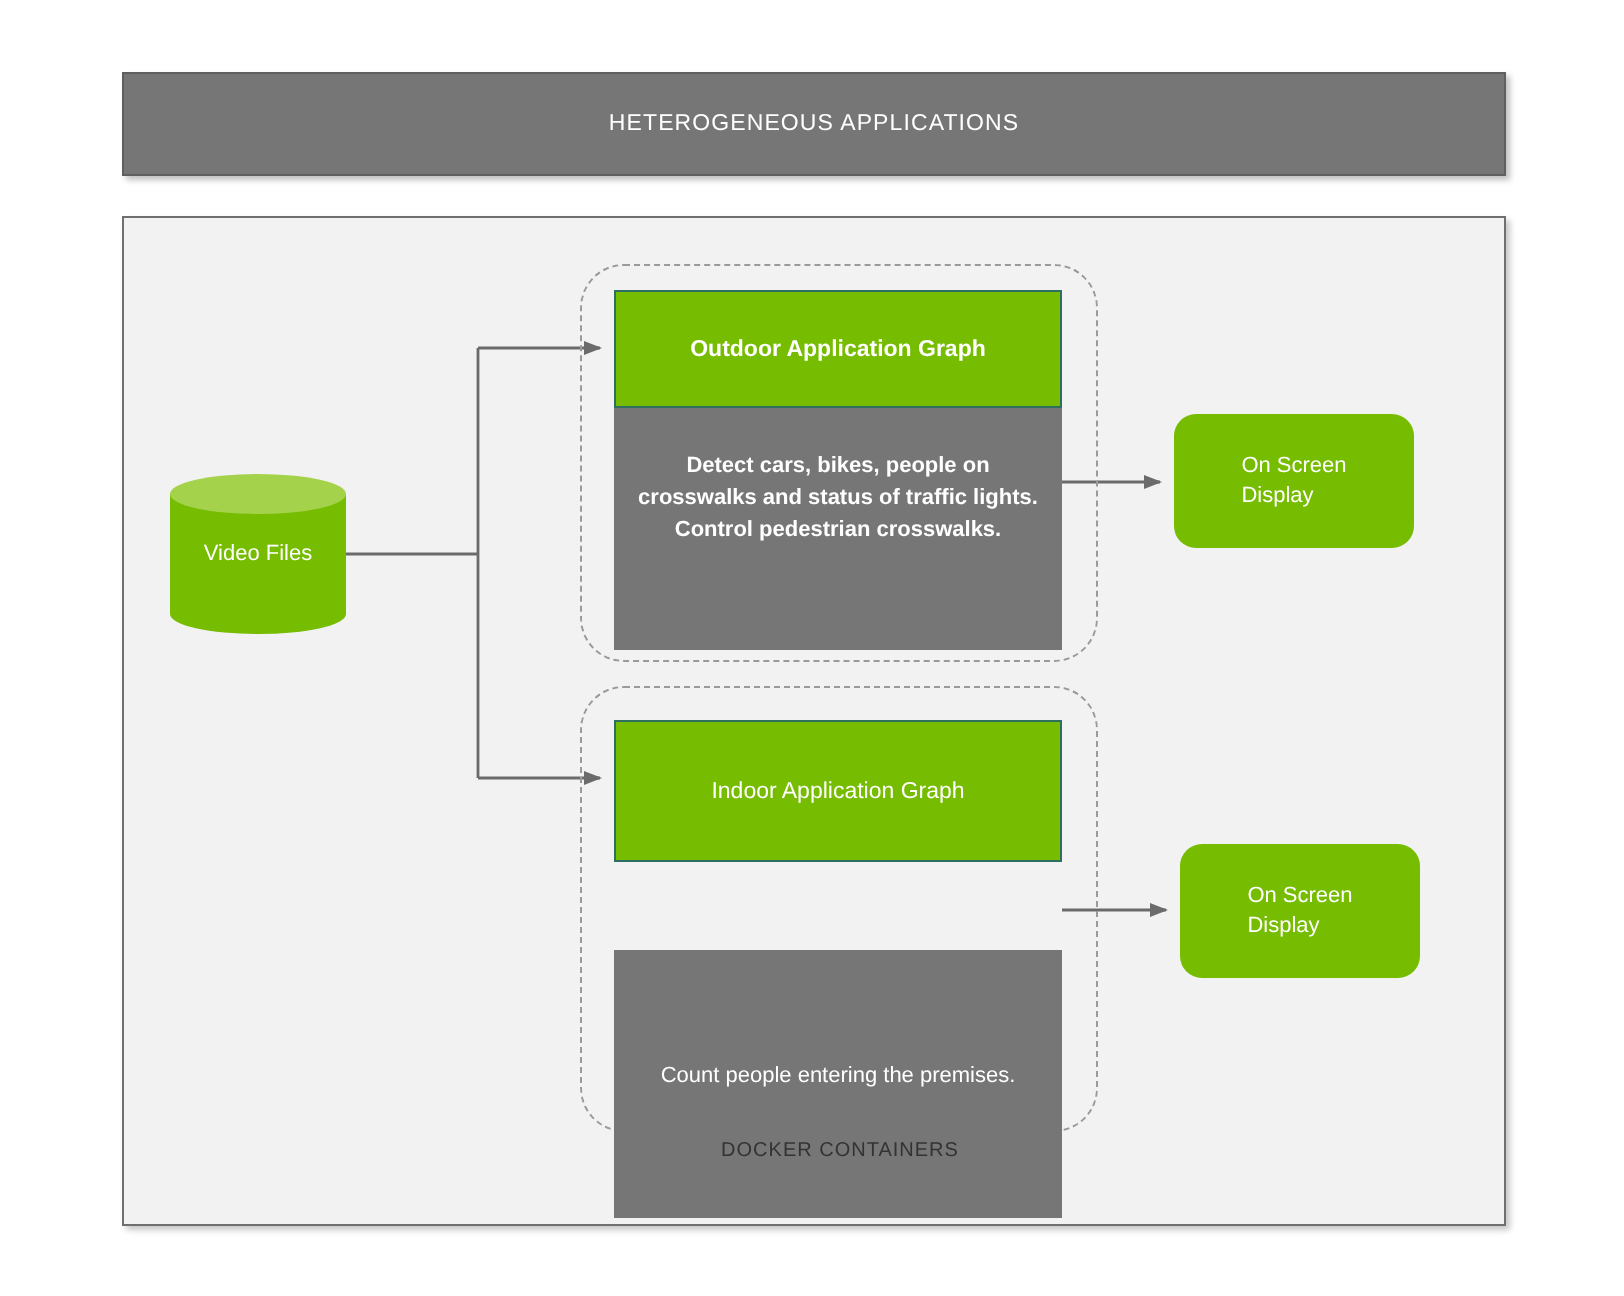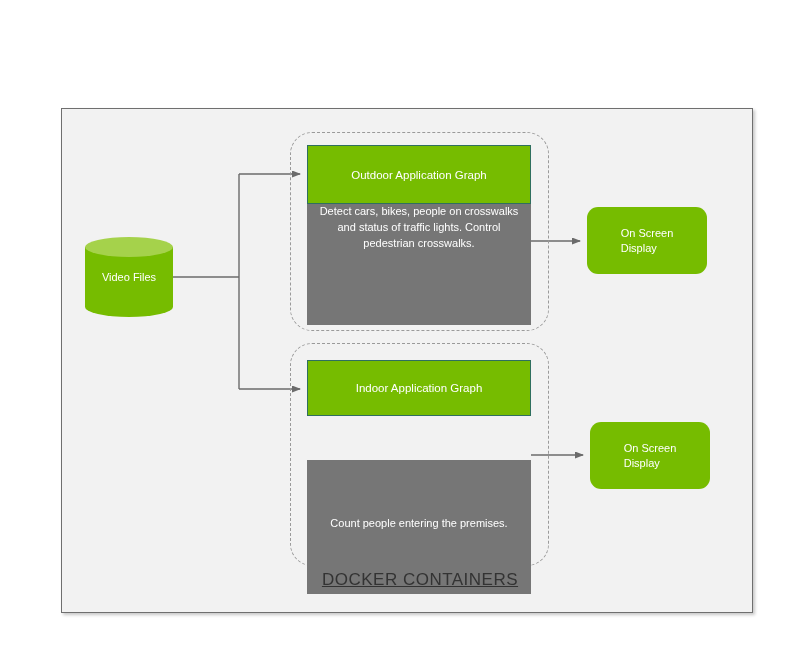--- a/index.html
+++ b/index.html
@@ -200,6 +200,9 @@
 
 <div id="canvas">
 
+  <div class="header-bar">
+    <span class="header-title">HETEROGENEOUS APPLICATIONS</span>
+  </div>
 
   <div class="main-panel"></div>
 

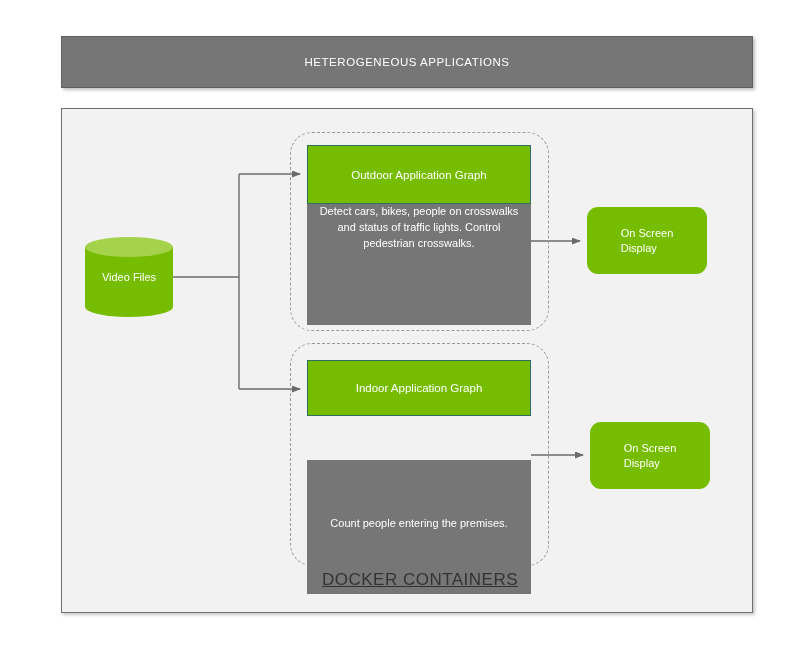--- a/index.html
+++ b/index.html
@@ -147,7 +147,7 @@
     padding: 0 10px;
   }
 
-  .card-outdoor { left: 307px; top: 145px; width: 224px; height: 180px; }
+  .card-outdoor { left: 307px; top: 145px; width: 224px; height: 180px; font-weight: bold; }
   .card-outdoor .card-header { width: 224px; height: 59px; }
   .card-outdoor .card-body   { width: 224px; height: 121px; }
 

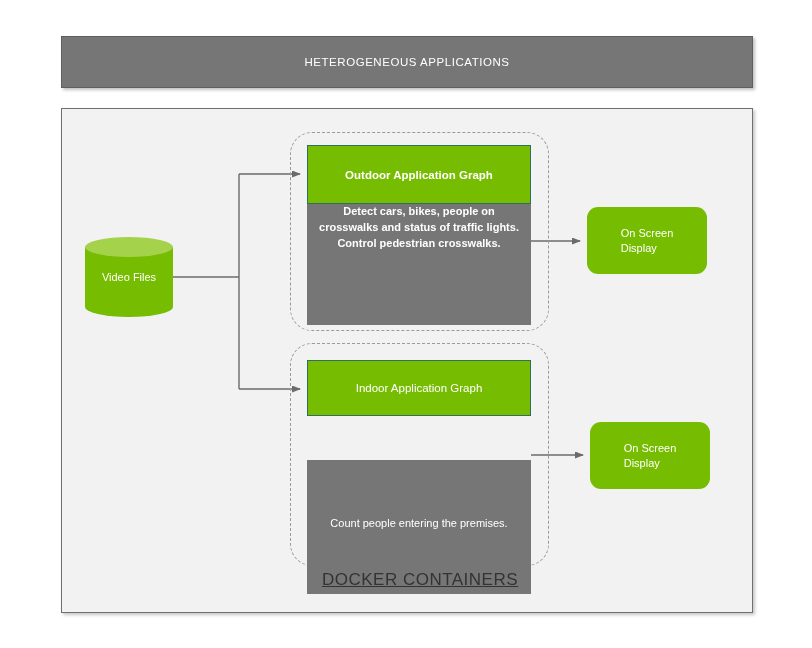--- a/index.html
+++ b/index.html
@@ -149,7 +149,7 @@
 
   .card-outdoor { left: 307px; top: 145px; width: 224px; height: 180px; font-weight: bold; }
   .card-outdoor .card-header { width: 224px; height: 59px; }
-  .card-outdoor .card-body   { width: 224px; height: 121px; }
+  .card-outdoor .card-body   { width: 224px; height: 121px; padding-top: 22px; }
 
   .card-indoor { left: 307px; top: 360px; width: 224px; height: 190px; }
   .card-indoor .card-header { width: 224px; height: 56px; }

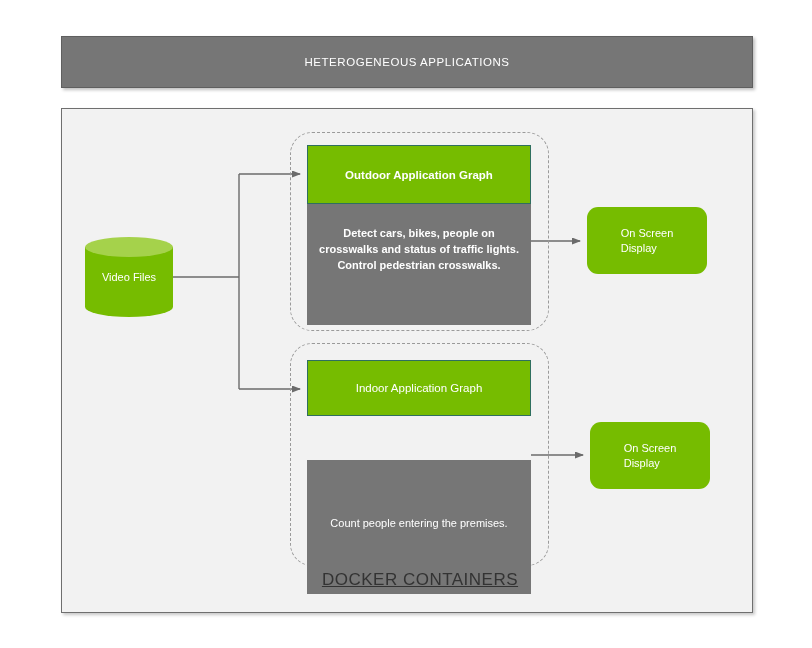--- a/index.html
+++ b/index.html
@@ -152,7 +152,7 @@
   .card-outdoor .card-body   { width: 224px; height: 121px; padding-top: 22px; }
 
   .card-indoor { left: 307px; top: 360px; width: 224px; height: 190px; }
-  .card-indoor .card-header { width: 224px; height: 56px; }
+  .card-indoor .card-header { width: 224px; height: 71px; }
   .card-indoor .card-body   { width: 224px; height: 134px; padding-top: 56px; margin-top: 44px; }
 
   

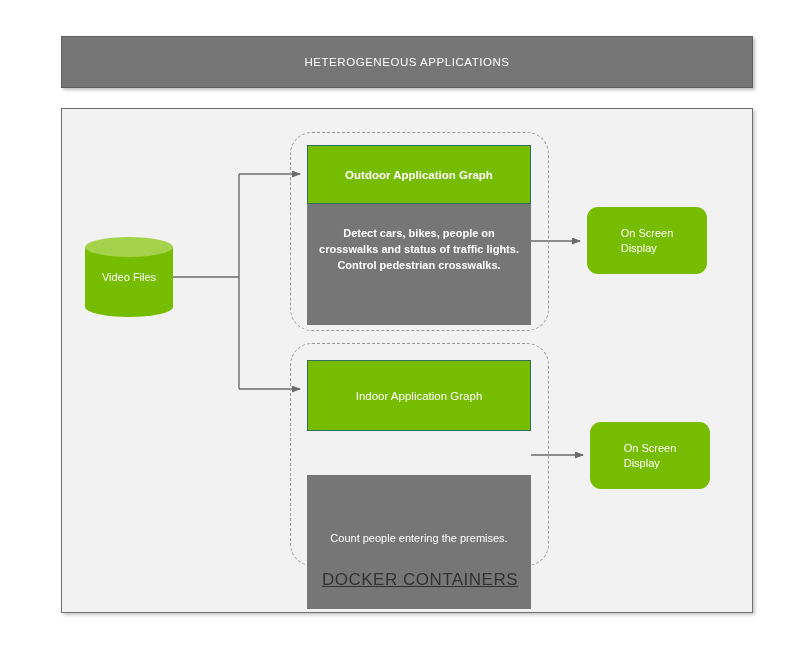--- a/index.html
+++ b/index.html
@@ -180,9 +180,8 @@
     width: 240px;
     text-align: center;
     color: #333333;
-    font-size: 17px;
+    font-size: 10px;
     letter-spacing: 0.5px;
-    text-decoration: underline;
   }
 
   

